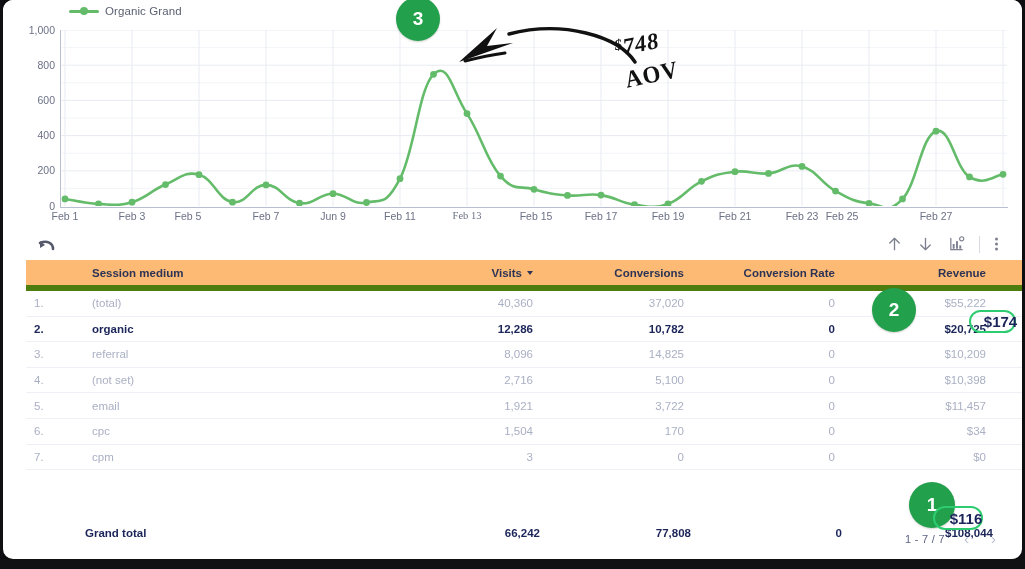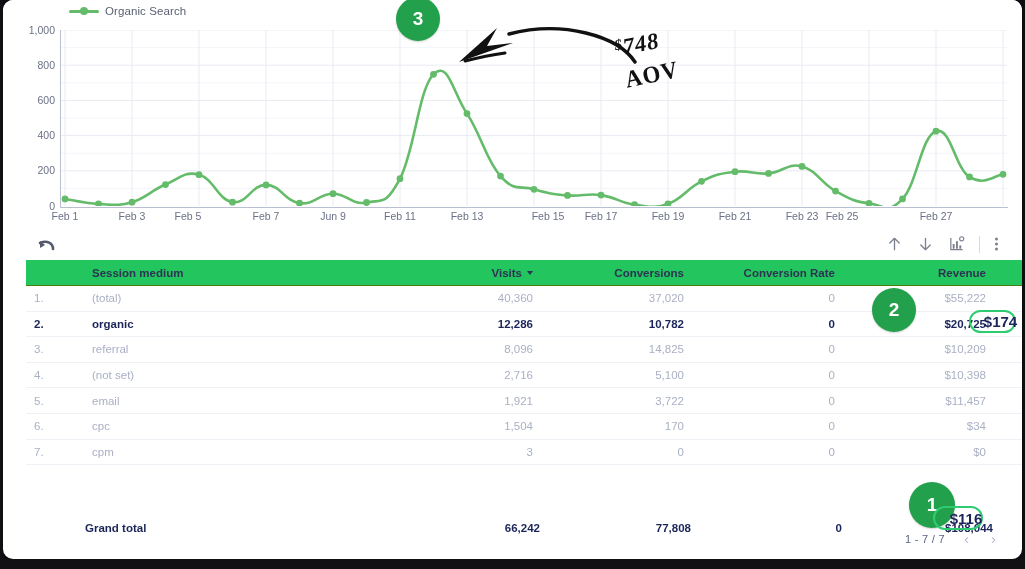--- a/index.html
+++ b/index.html
@@ -148,7 +148,7 @@
 
     <div id="legend">
       <span class="lg-mark"></span>
-      <span class="lg-label">Organic Search</span>
+      <span class="lg-label">Organic Grand</span>
     </div>
 
     <div id="ylabels">

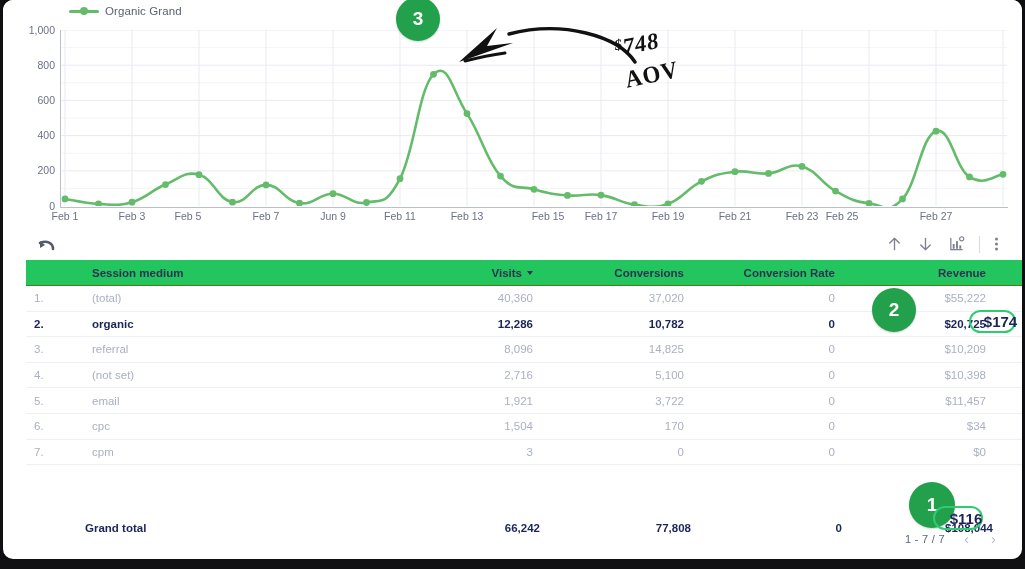--- a/index.html
+++ b/index.html
@@ -227,7 +227,7 @@
         <span class="xlabel" style="left: 206px;">Feb 7</span>
         <span class="xlabel" style="left: 273px;">Jun 9</span>
         <span class="xlabel" style="left: 340px;">Feb 11</span>
-        <span class="xlabel" style="left: 407px;">Feb 13</span>
+        <span class="xlabel" style="left: 407px; font-family: Liberation Serif, serif;">Feb 13</span>
         <span class="xlabel" style="left: 488px;">Feb 15</span>
         <span class="xlabel" style="left: 541px;">Feb 17</span>
         <span class="xlabel" style="left: 608px;">Feb 19</span>

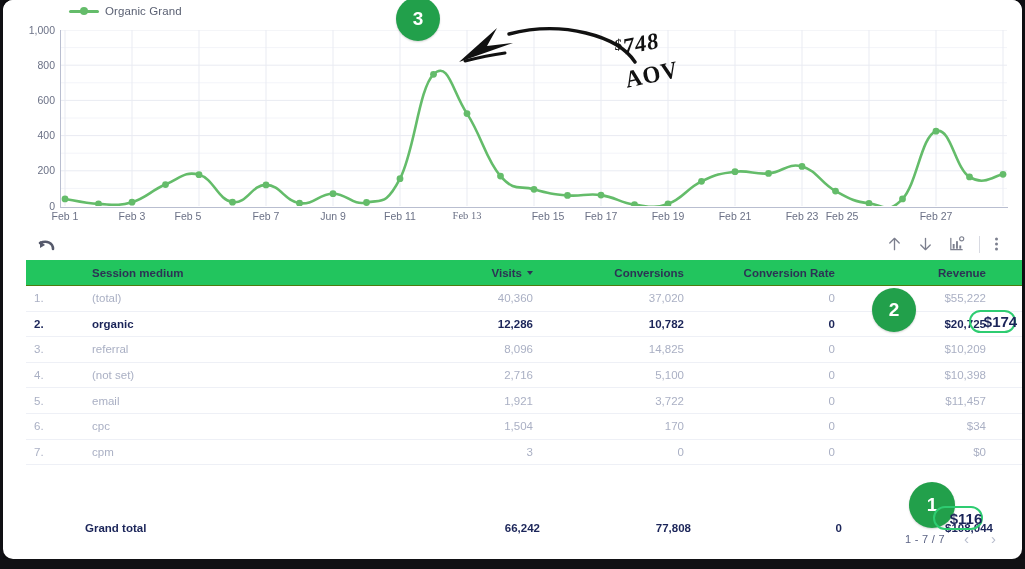--- a/index.html
+++ b/index.html
@@ -228,7 +228,7 @@
         <span class="xlabel" style="left: 273px;">Jun 9</span>
         <span class="xlabel" style="left: 340px;">Feb 11</span>
         <span class="xlabel" style="left: 407px; font-family: Liberation Serif, serif;">Feb 13</span>
-        <span class="xlabel" style="left: 488px;">Feb 15</span>
+        <span class="xlabel" style="left: 476px;">Feb 15</span>
         <span class="xlabel" style="left: 541px;">Feb 17</span>
         <span class="xlabel" style="left: 608px;">Feb 19</span>
         <span class="xlabel" style="left: 675px;">Feb 21</span>

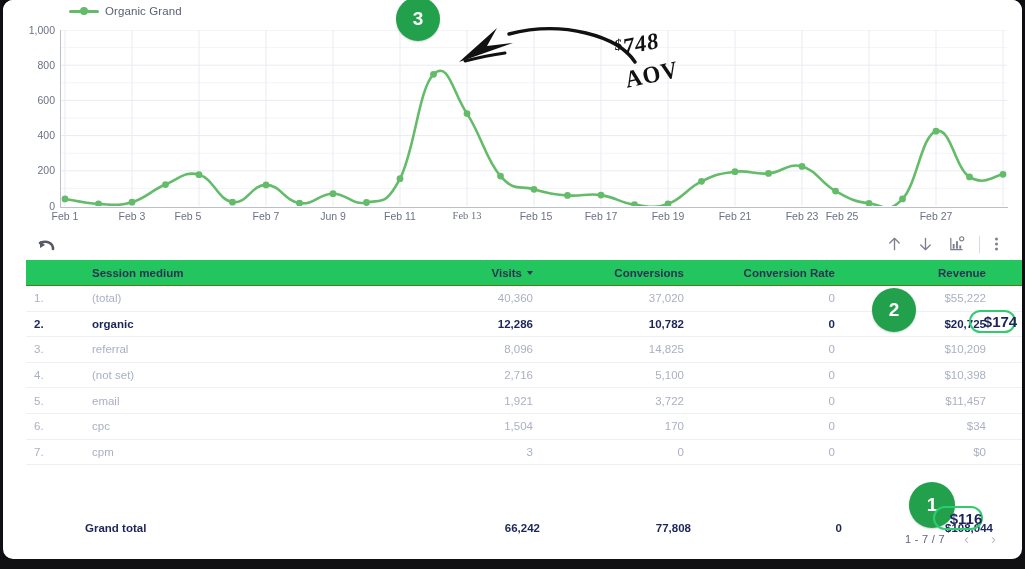--- a/index.html
+++ b/index.html
@@ -91,9 +91,9 @@
   #table-wrap{position:absolute;left:23px;top:260px;width:987px;}
   table{border-collapse:collapse;width:987px;table-layout:fixed;font-size:11.5px;}
   thead th{
-    background:#22c55e;color:#2c3354;font-weight:bold;
+    background:#fdba74;color:#2c3354;font-weight:bold;
     font-size:11.5px;height:25px;padding:0 8px;vertical-align:middle;
-    border-bottom:1px solid #4d7c0f;
+    border-bottom:6px solid #4d7c0f;
   }
   th.c-rank{width:42px;text-align:left;}
   th.c-dim{width:300px;text-align:left;}

